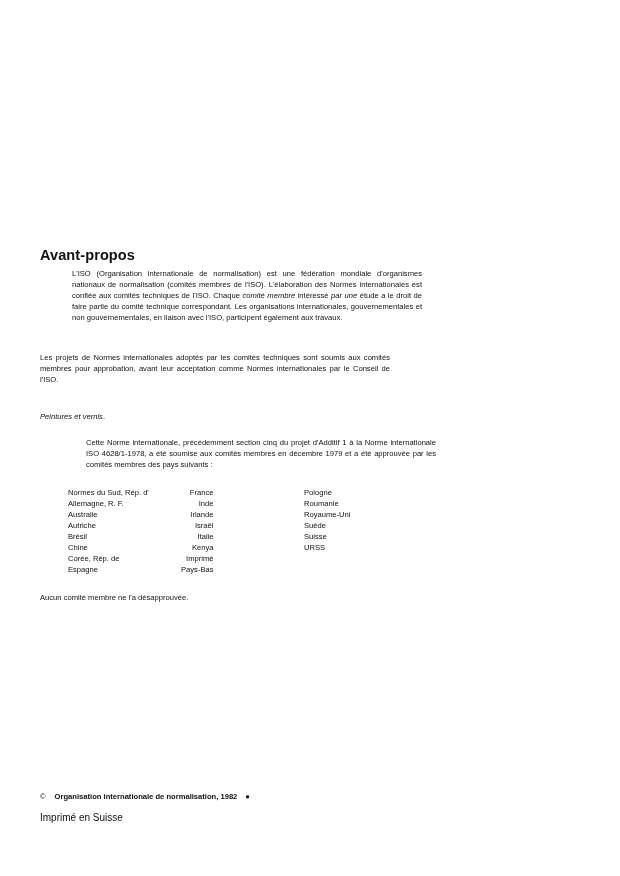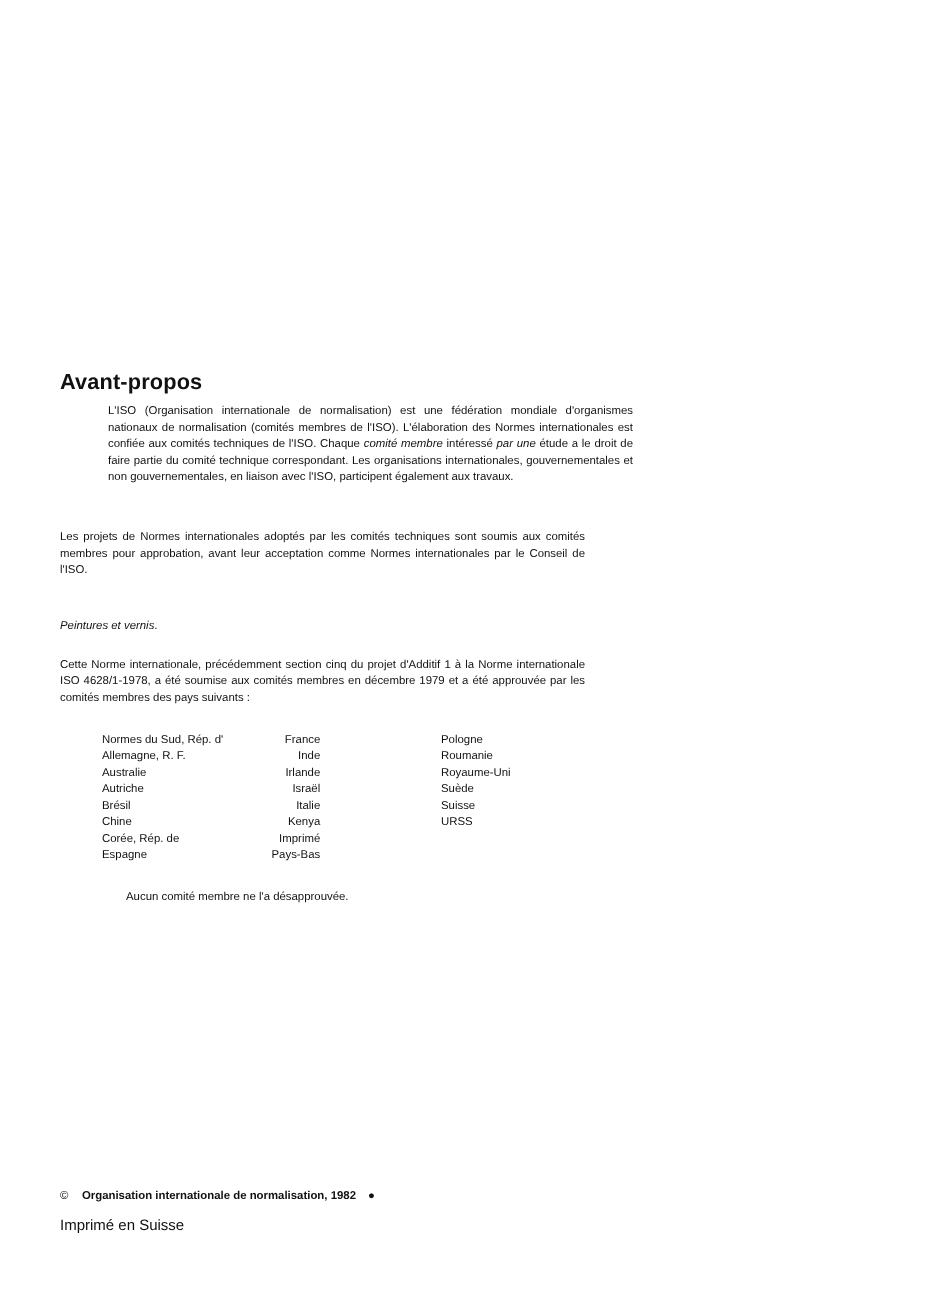--- a/index.html
+++ b/index.html
@@ -18,7 +18,7 @@
   #p1 { top:268px;margin-left:32px; }
   #p2 { top:352px; }
   #p3 { top:400px; }
-  #p4 { top:437px; }
+  #p4 { top:437px;margin-left:46px; }
   .countries {
     position:absolute; left:68px; top:487px; font-size:7.6px; line-height:11px;
   }

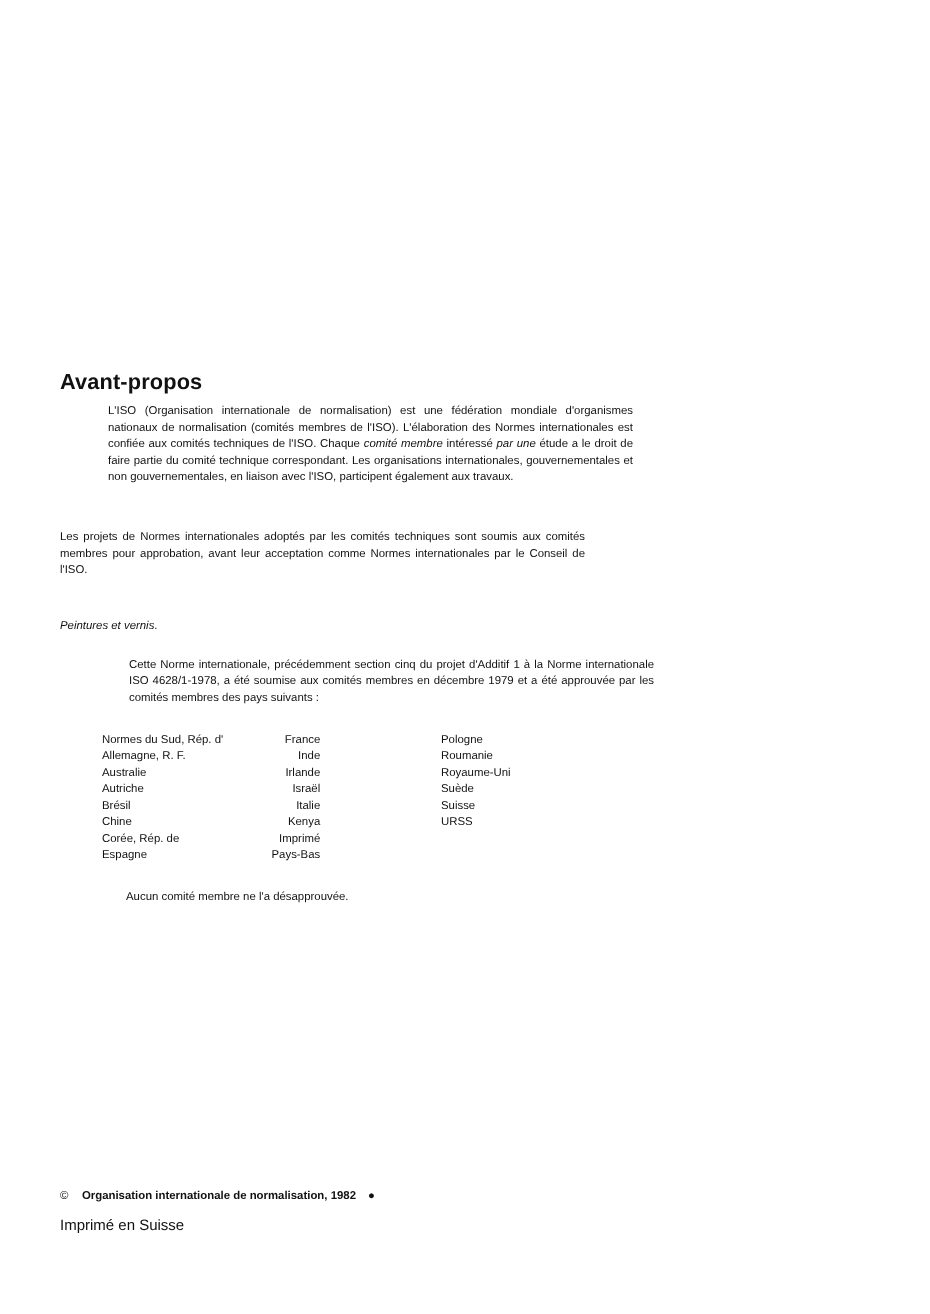--- a/index.html
+++ b/index.html
@@ -26,7 +26,7 @@
   .col div { height:11px; }
   #c1 { left:0; }
   #c2 { left:113px;text-align:right; }
-  #c3 { left:226px; }
+  #c3 { left:236px; }
   #p5 { top:592px;margin-left:44px; }
   .footer1 {
     position:absolute; left:40px; top:792px; font-size:7.6px; font-weight:bold; white-space:nowrap;

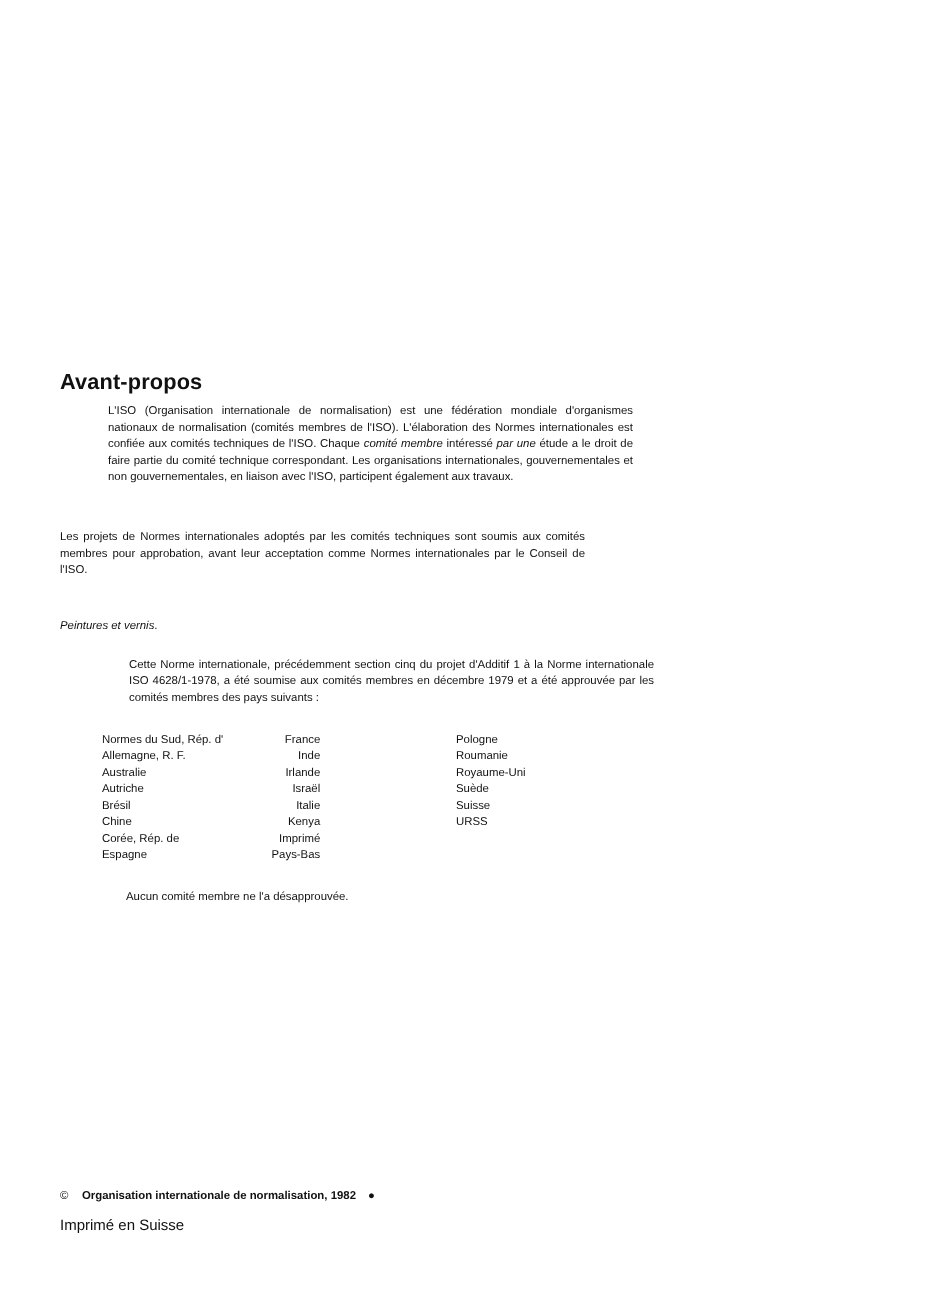--- a/index.html
+++ b/index.html
@@ -27,7 +27,7 @@
   #c1 { left:0; }
   #c2 { left:113px;text-align:right; }
   #c3 { left:236px; }
-  #p5 { top:592px;margin-left:44px; }
+  #p5 { top:592px; }
   .footer1 {
     position:absolute; left:40px; top:792px; font-size:7.6px; font-weight:bold; white-space:nowrap;
   }

